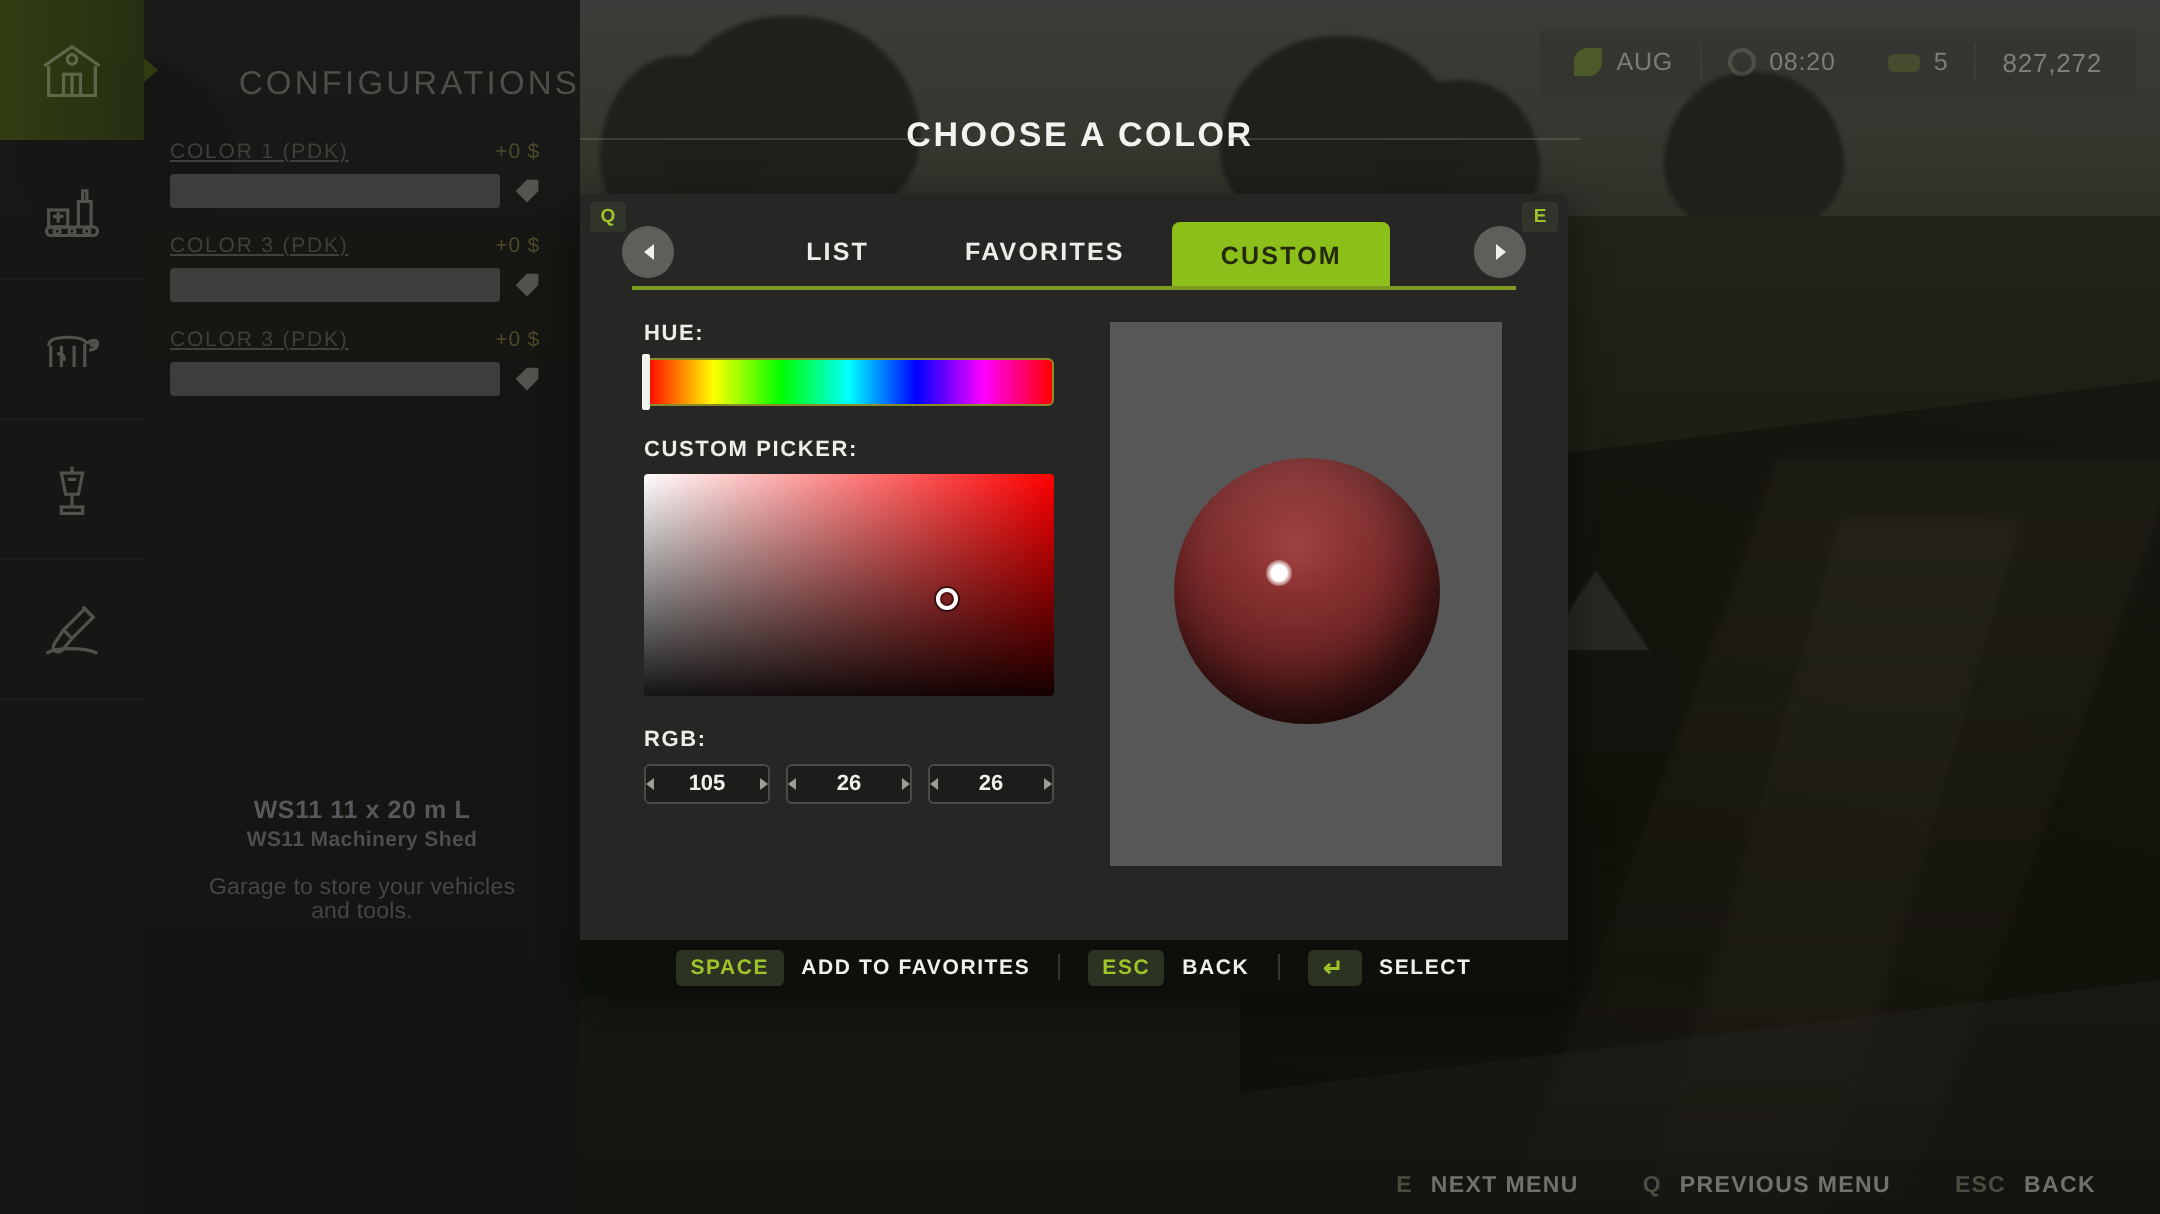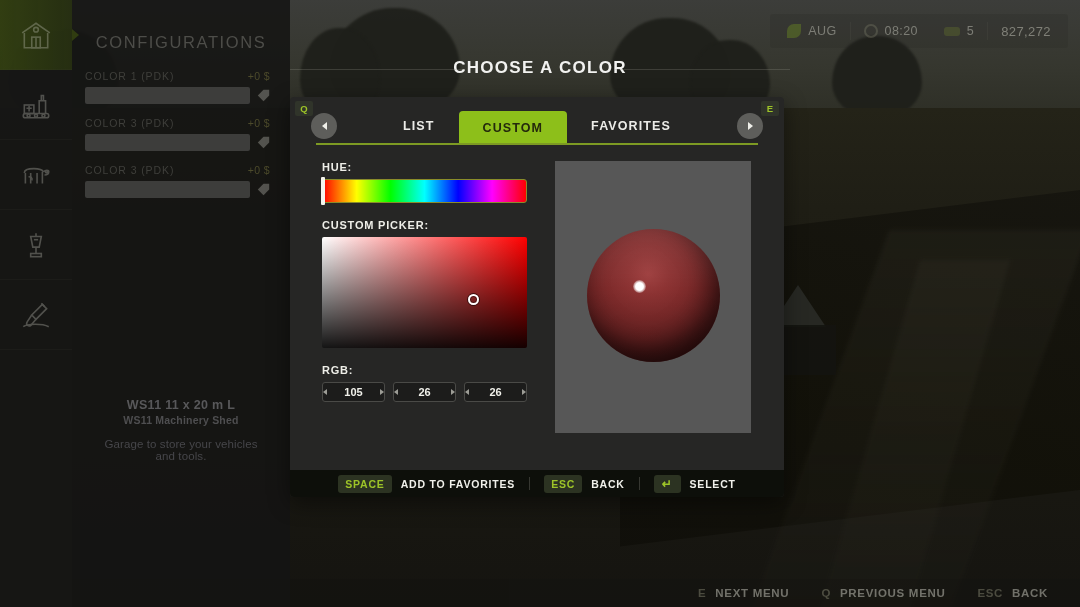--- a/index.html
+++ b/index.html
@@ -138,7 +138,7 @@
 
   .panel-body { position: absolute; left: 72px; top: 0; right: 0; height: 100%; }
   .panel-title {
-    text-align: center; color: #4d4d49; font-size: 16.5px;
+    text-align: right; color: #4d4d49; font-size: 16.5px;
     letter-spacing: 1.6px; font-weight: normal;
     padding-top: 33px;
   }

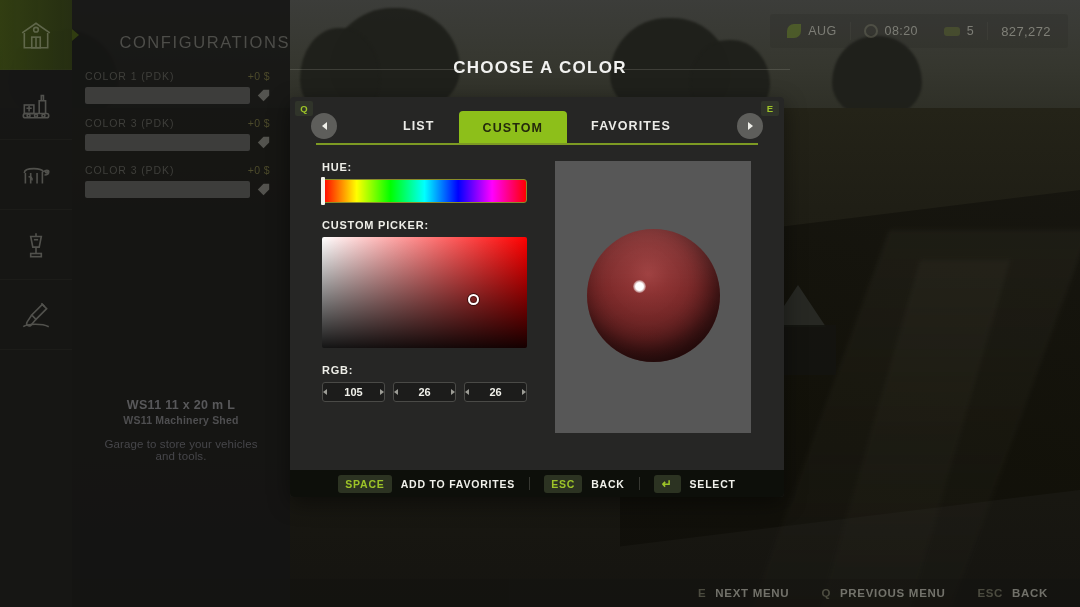--- a/index.html
+++ b/index.html
@@ -145,7 +145,7 @@
   .color-rows { padding: 18px 20px 0 13px; }
   .color-row { margin-bottom: 13px; }
   .color-row-head { display: flex; justify-content: space-between; align-items: baseline; }
-  .color-label { color: #3f3f3b; font-size: 10.5px; letter-spacing: .9px; }
+  .color-label { color: #3f3f3b; font-size: 10.5px; letter-spacing: .9px; text-decoration: underline; }
   .color-price { color: #4c4a2b; font-size: 10.5px; letter-spacing: .4px; }
   .color-swatch-line { display: flex; align-items: center; gap: 7px; margin-top: 5px; }
   .color-swatch {

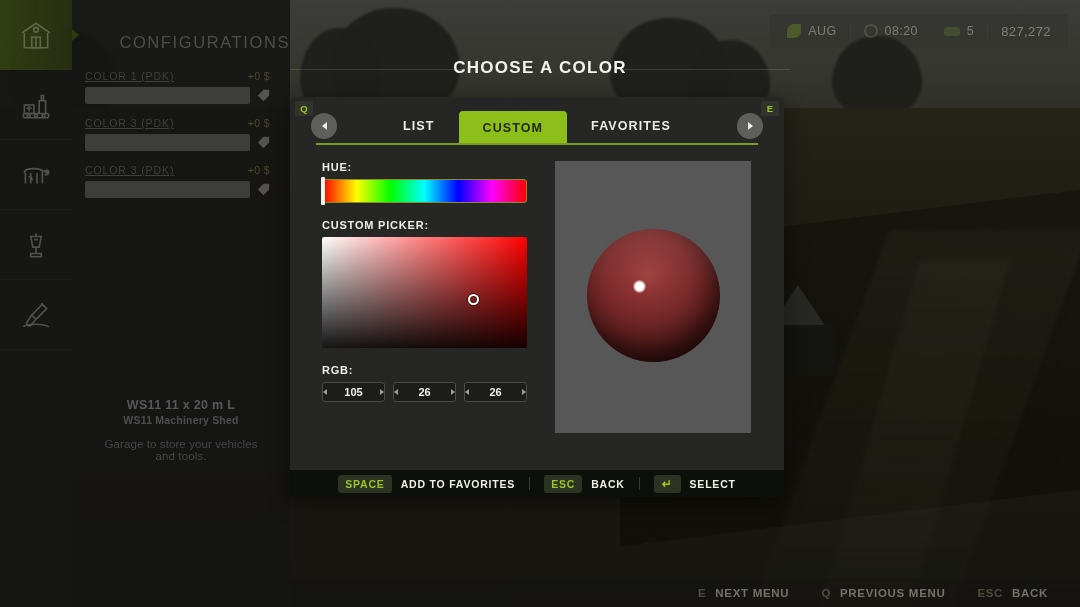--- a/index.html
+++ b/index.html
@@ -495,8 +495,8 @@
 
       <div class="tabs">
         <div class="tab">LIST</div>
+        <div class="tab">FAVORITES</div>
         <div class="tab active" style="background: rgb(141, 191, 26);">CUSTOM</div>
-        <div class="tab">FAVORITES</div>
       </div>
 
       <div class="nav-circle right">

